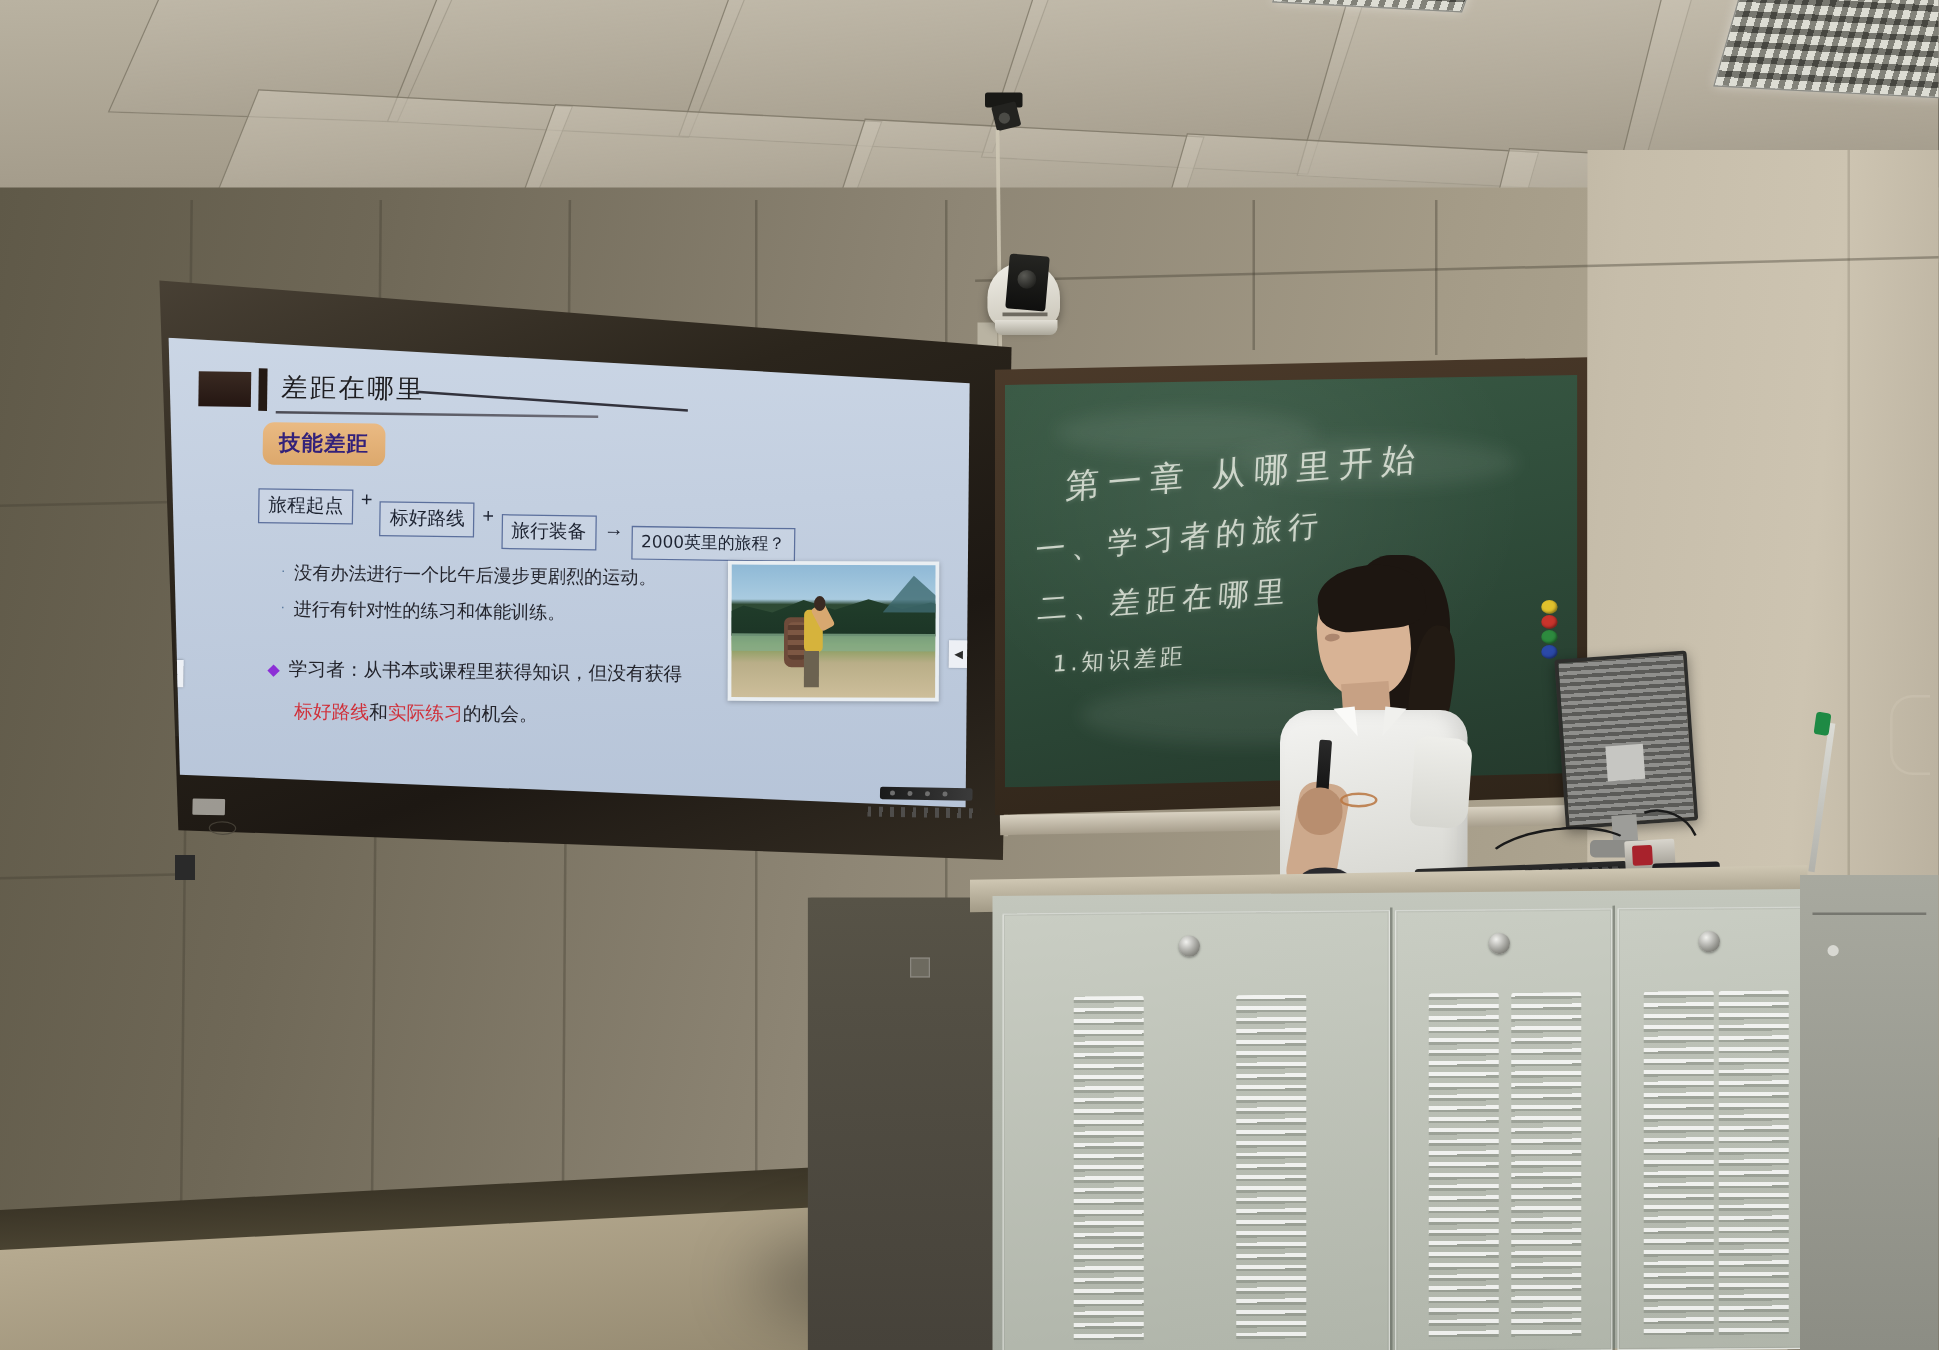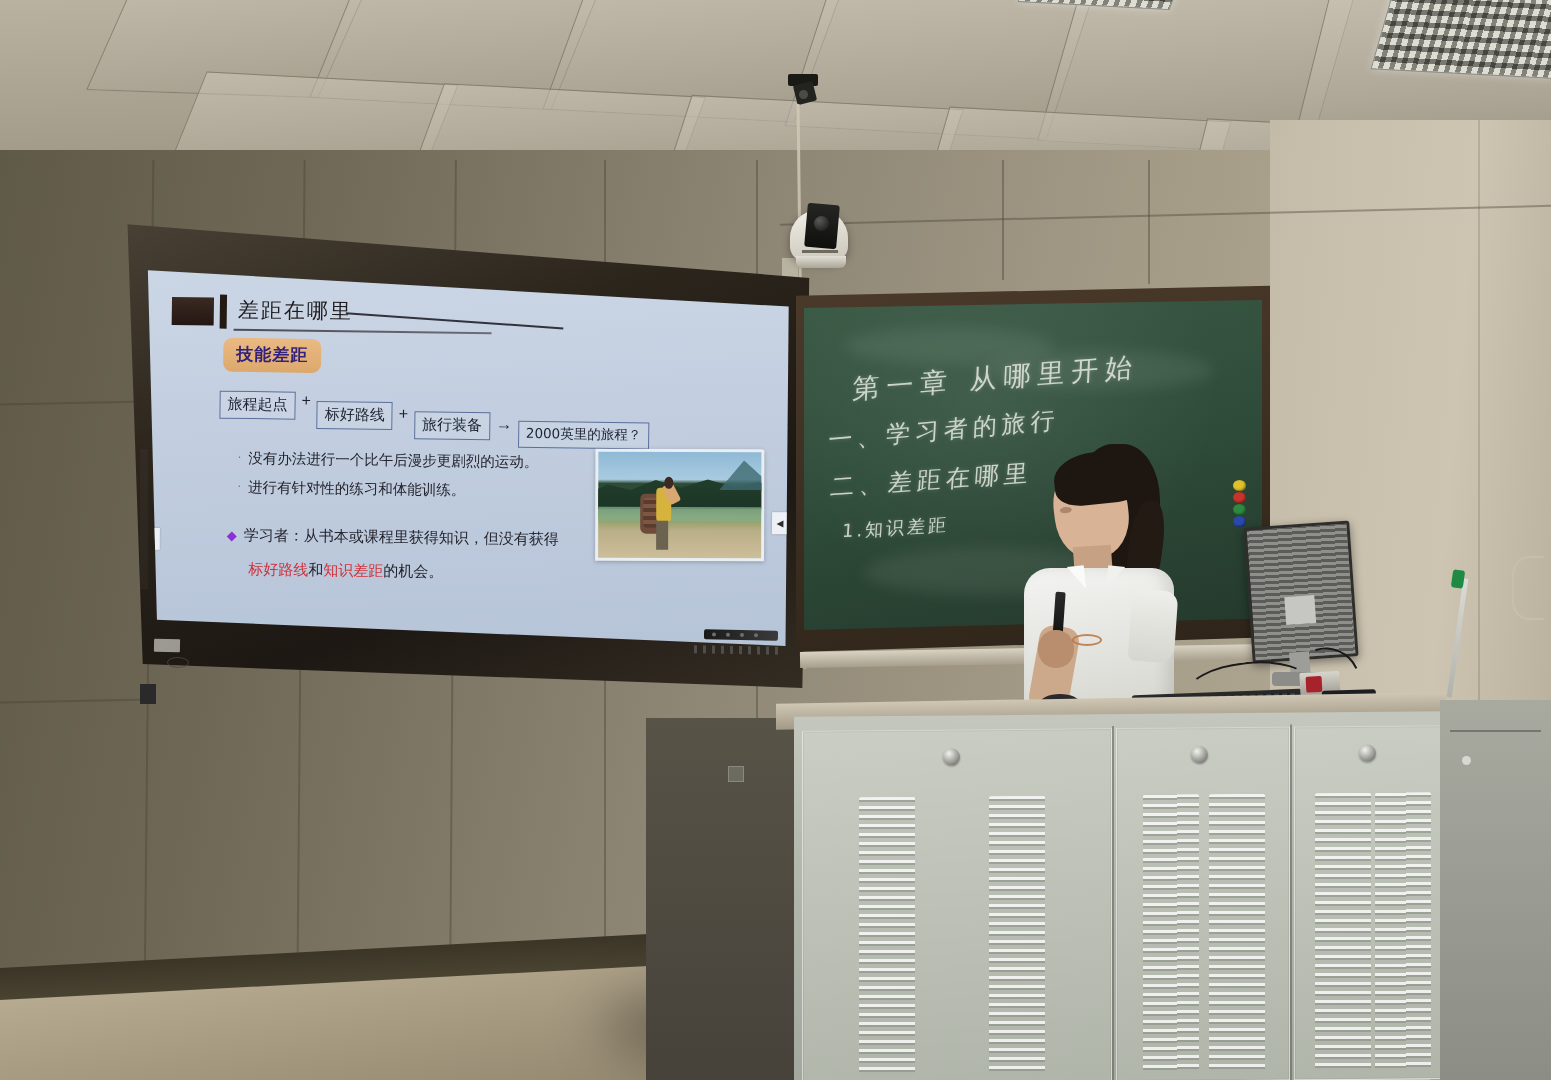--- a/index.html
+++ b/index.html
@@ -73,7 +73,7 @@
     box-shadow:0 6px 26px rgba(0,0,0,.55);
   }
   .board-inner{
-    position:absolute;left:22px;top:36px;width:646px;height:404px;
+    position:absolute;left:9px;top:36px;width:646px;height:404px;
     background:linear-gradient(178deg,#ccd7e6 0%,#c3cfe0 40%,#b6c4d8 100%);
     clip-path:polygon(0.6% 6.0%, 99.8% 15.0%, 99.3% 99.0%, 2.0% 92.5%);
     overflow:hidden;

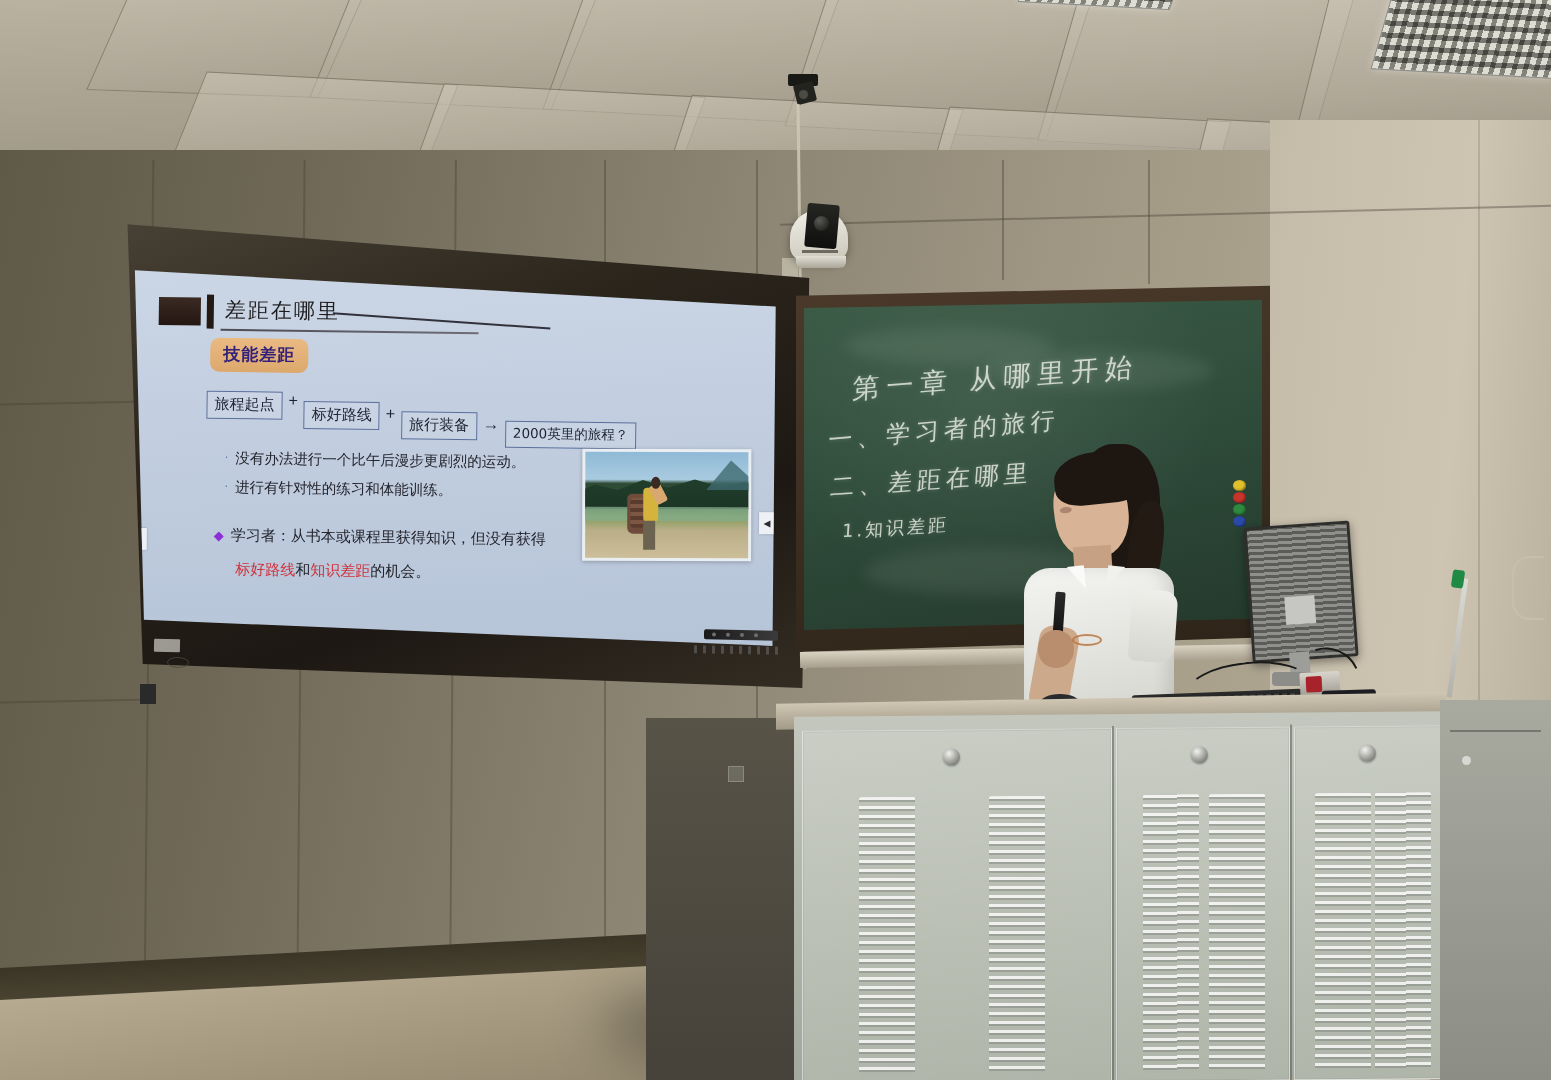--- a/index.html
+++ b/index.html
@@ -452,7 +452,7 @@
           <span class="dia">◆</span><span>学习者：从书本或课程里获得知识，但没有获得</span>
         </div>
         <div class="sl-key2">
-          <span class="red">标好路线</span><span>和</span><span class="red">知识差距</span><span>的机会。</span>
+          <span class="red">标好路线</span><span>和</span><span class="red">实际练习</span><span>的机会。</span>
         </div>
 
         <div class="sl-photo">

